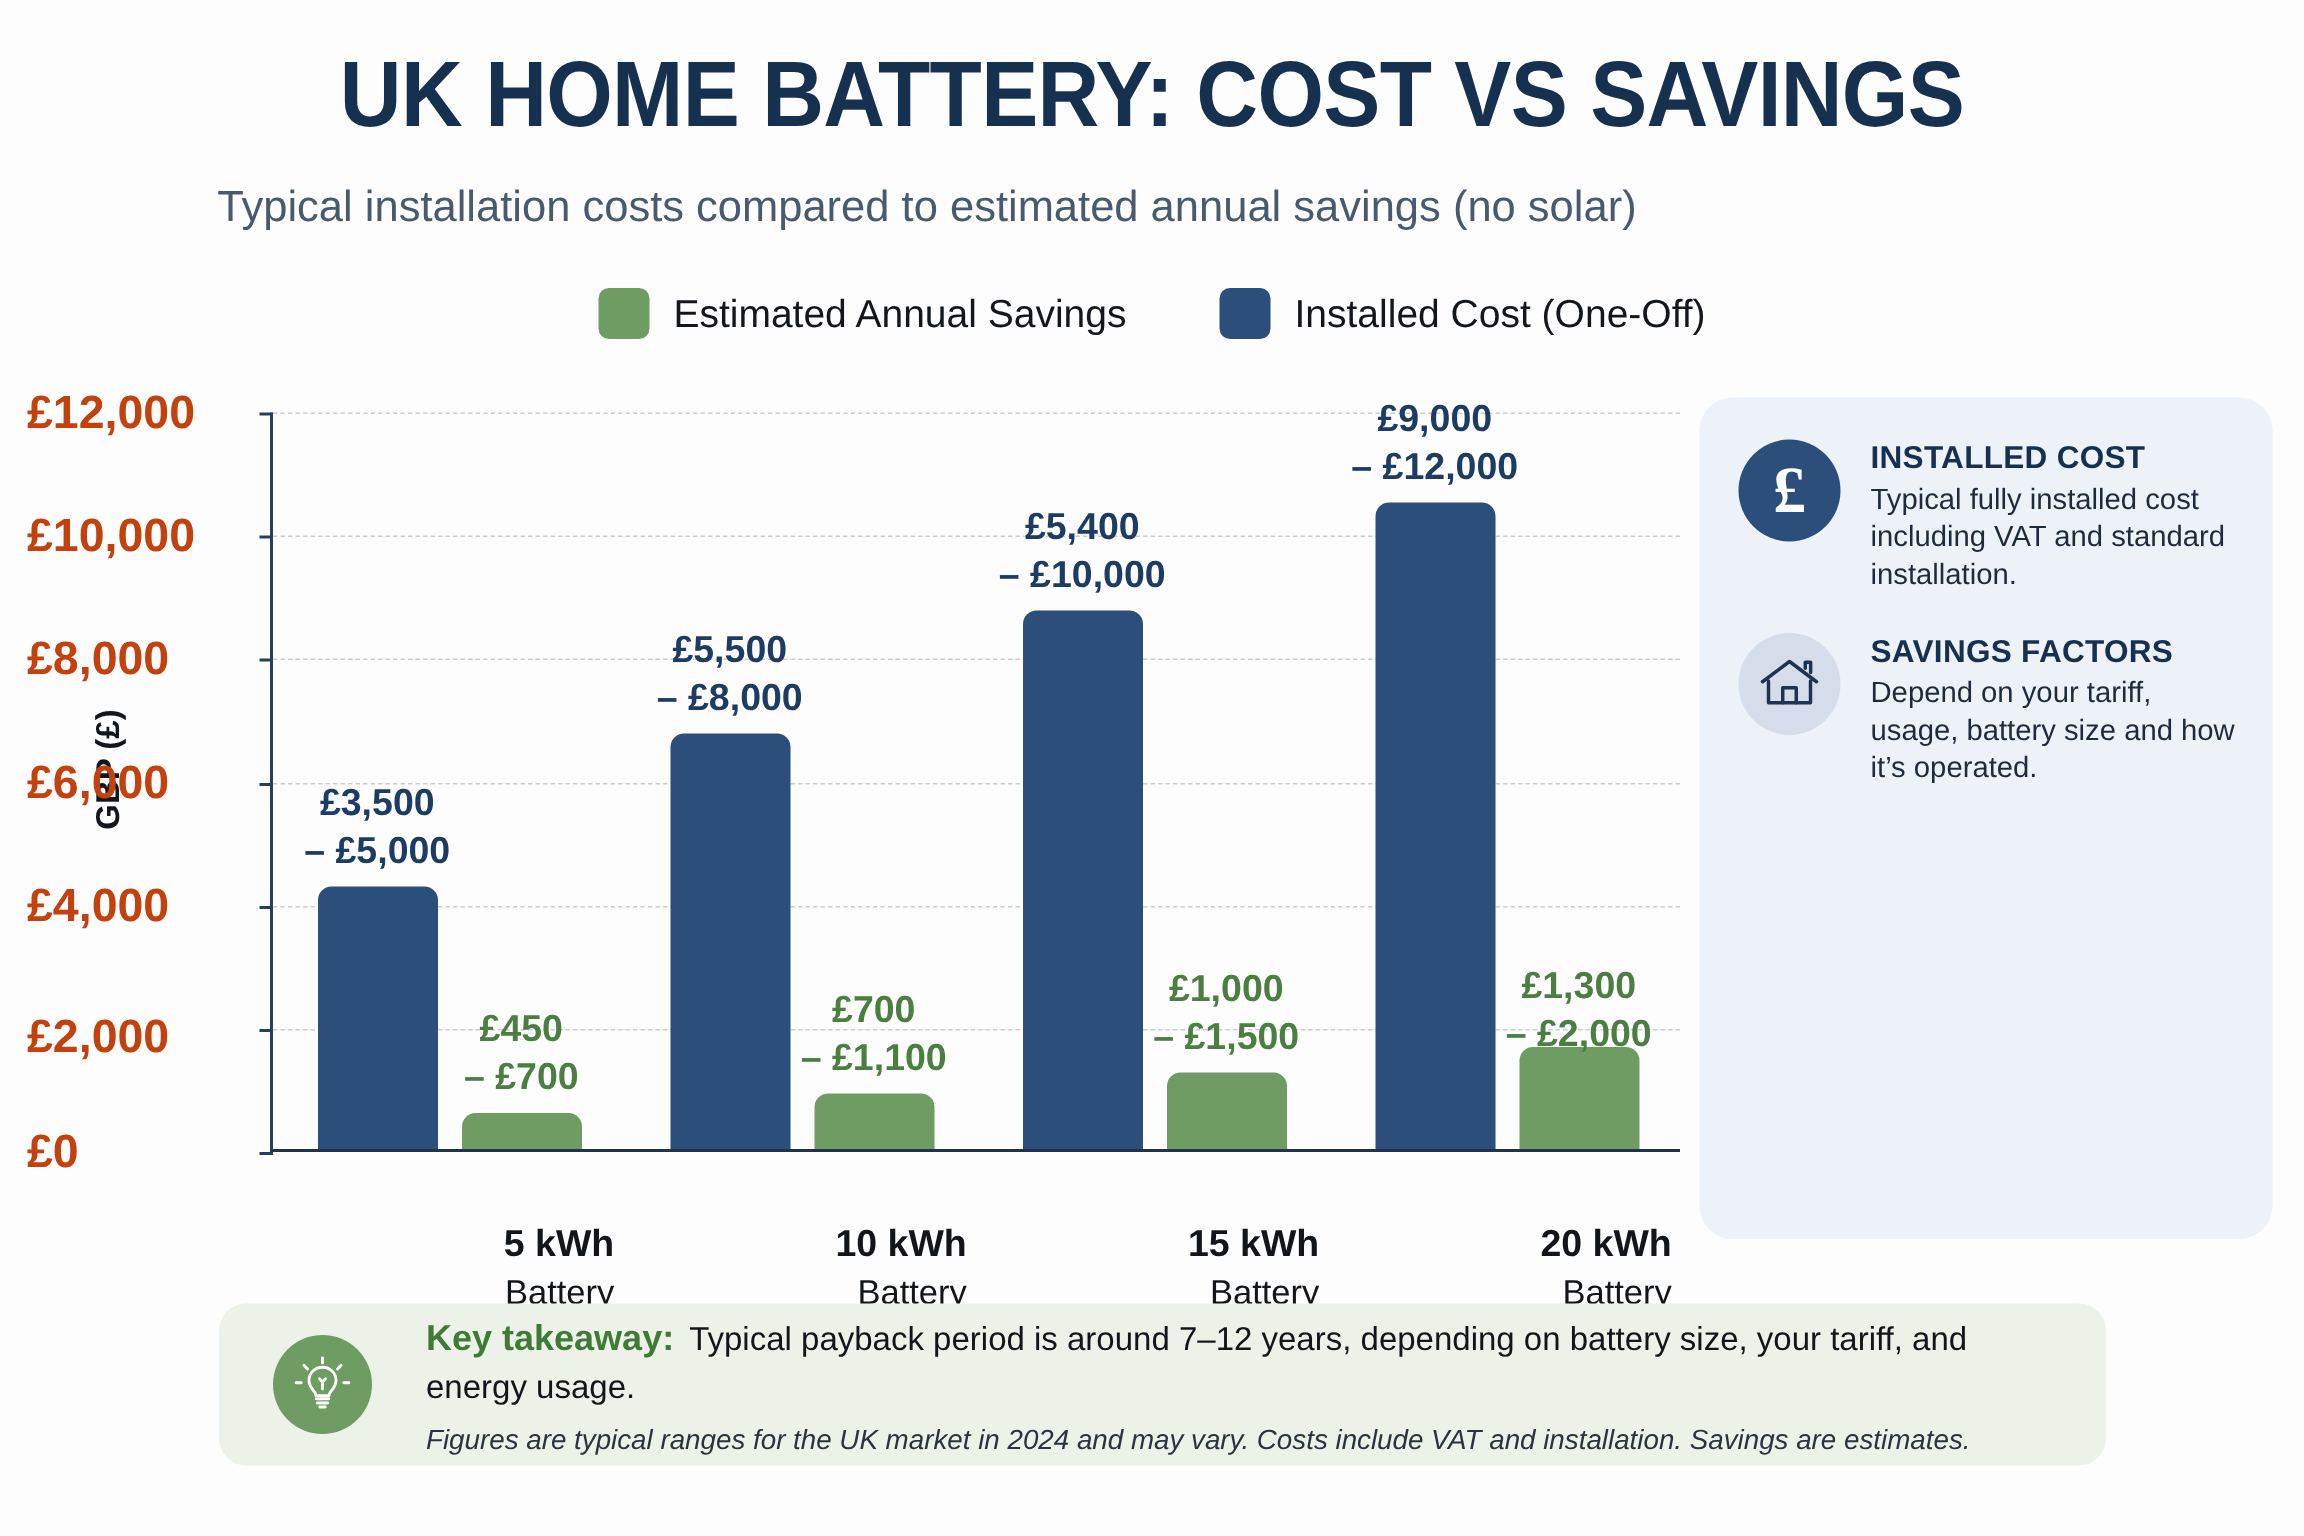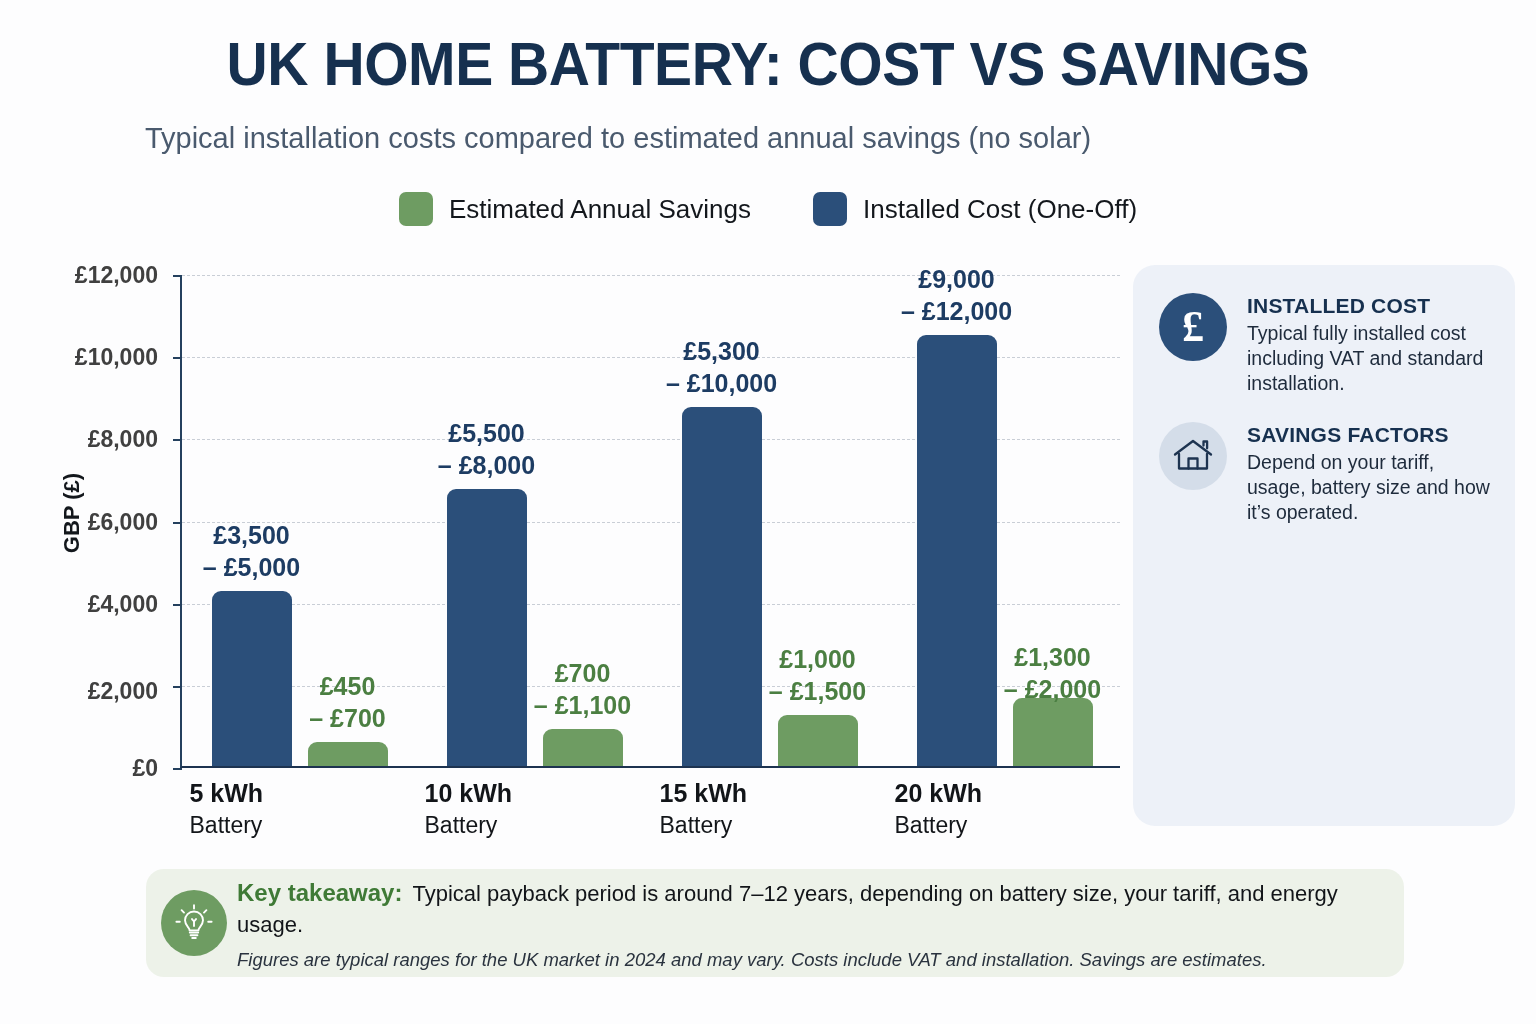--- a/index.html
+++ b/index.html
@@ -84,10 +84,9 @@
     position: absolute;
     right: 962px;
     width: 140px;
-    text-align: right;
-    font-size: 23px;
+    font-size: 31px;
     font-weight: 700;
-    color: #404040;
+    color: #c2410c;
     transform: translateY(-50%);
   }
   .ytick-mark {

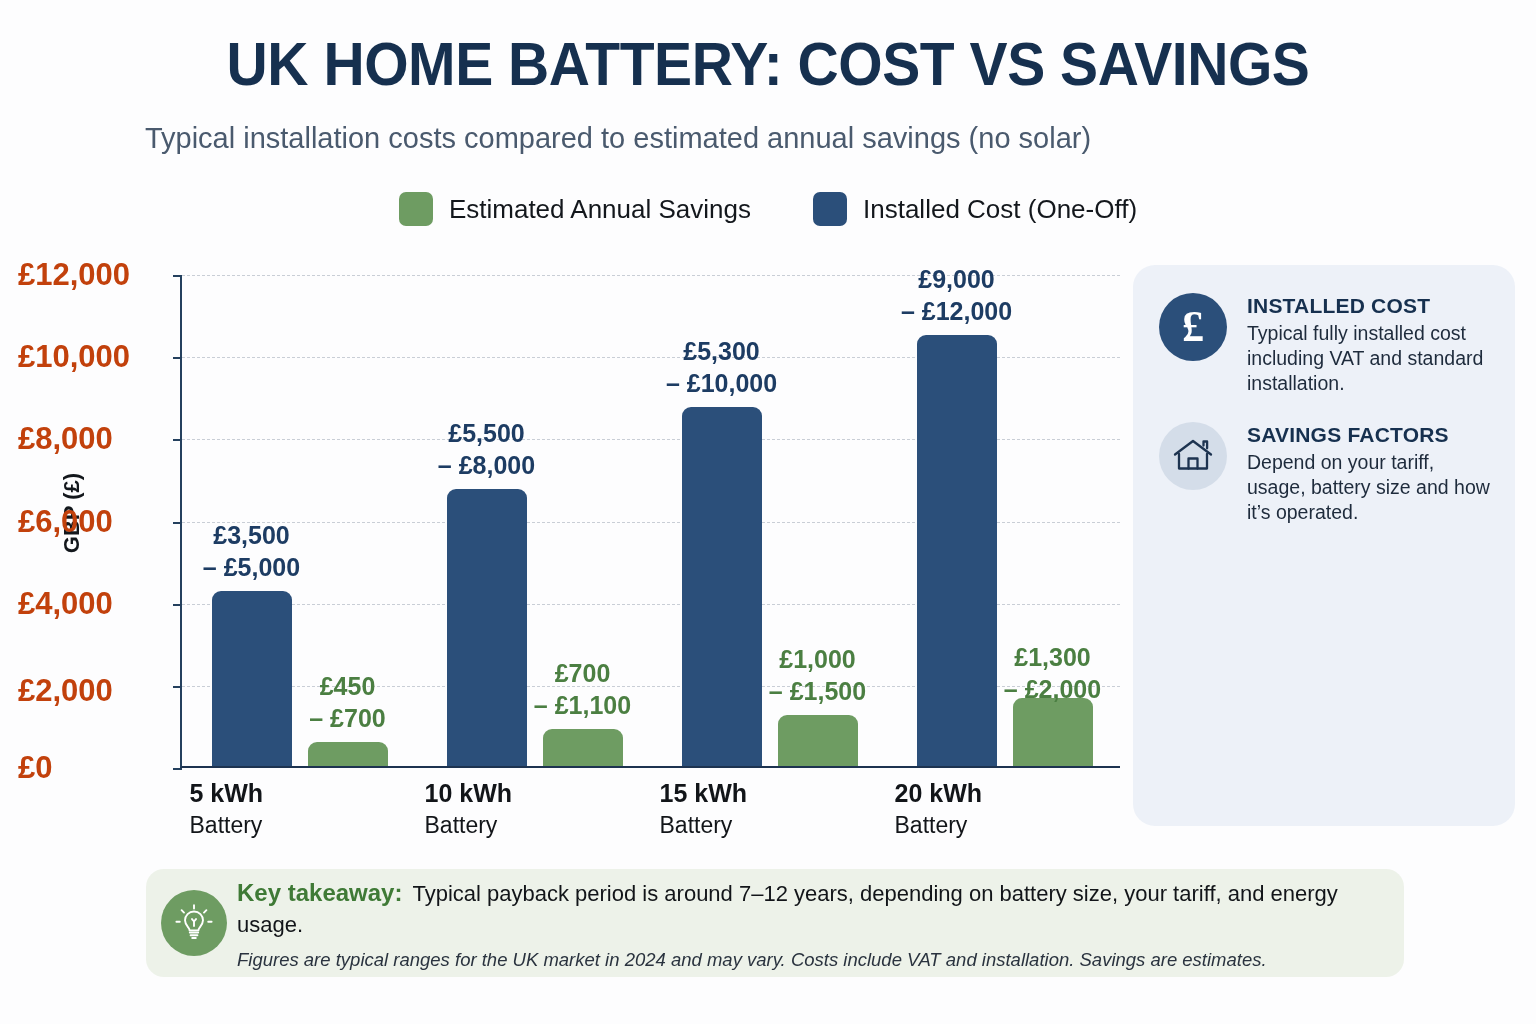--- a/index.html
+++ b/index.html
@@ -257,7 +257,7 @@
         </div>
         <div class="bar-group" style="left: 499.5px; width: 176px;">
           <div class="bar cost" style="left: 0px; width: 80px; height: 359.479px;"></div>
-          <div class="bar-label cost" style="left: -50px; width: 180px; bottom: 367.479px;"><span>£5,300</span><br><span>– £10,000</span></div>
+          <div class="bar-label cost" style="left: -50px; width: 180px; bottom: 367.479px;"><span>£5,400</span><br><span>– £10,000</span></div>
           <div class="bar savings" style="left: 96px; width: 80px; height: 51.3542px;"></div>
           <div class="bar-label savings" style="left: 46px; width: 180px; bottom: 59.3542px;"><span>£1,000</span><br><span>– £1,500</span></div>
         </div>

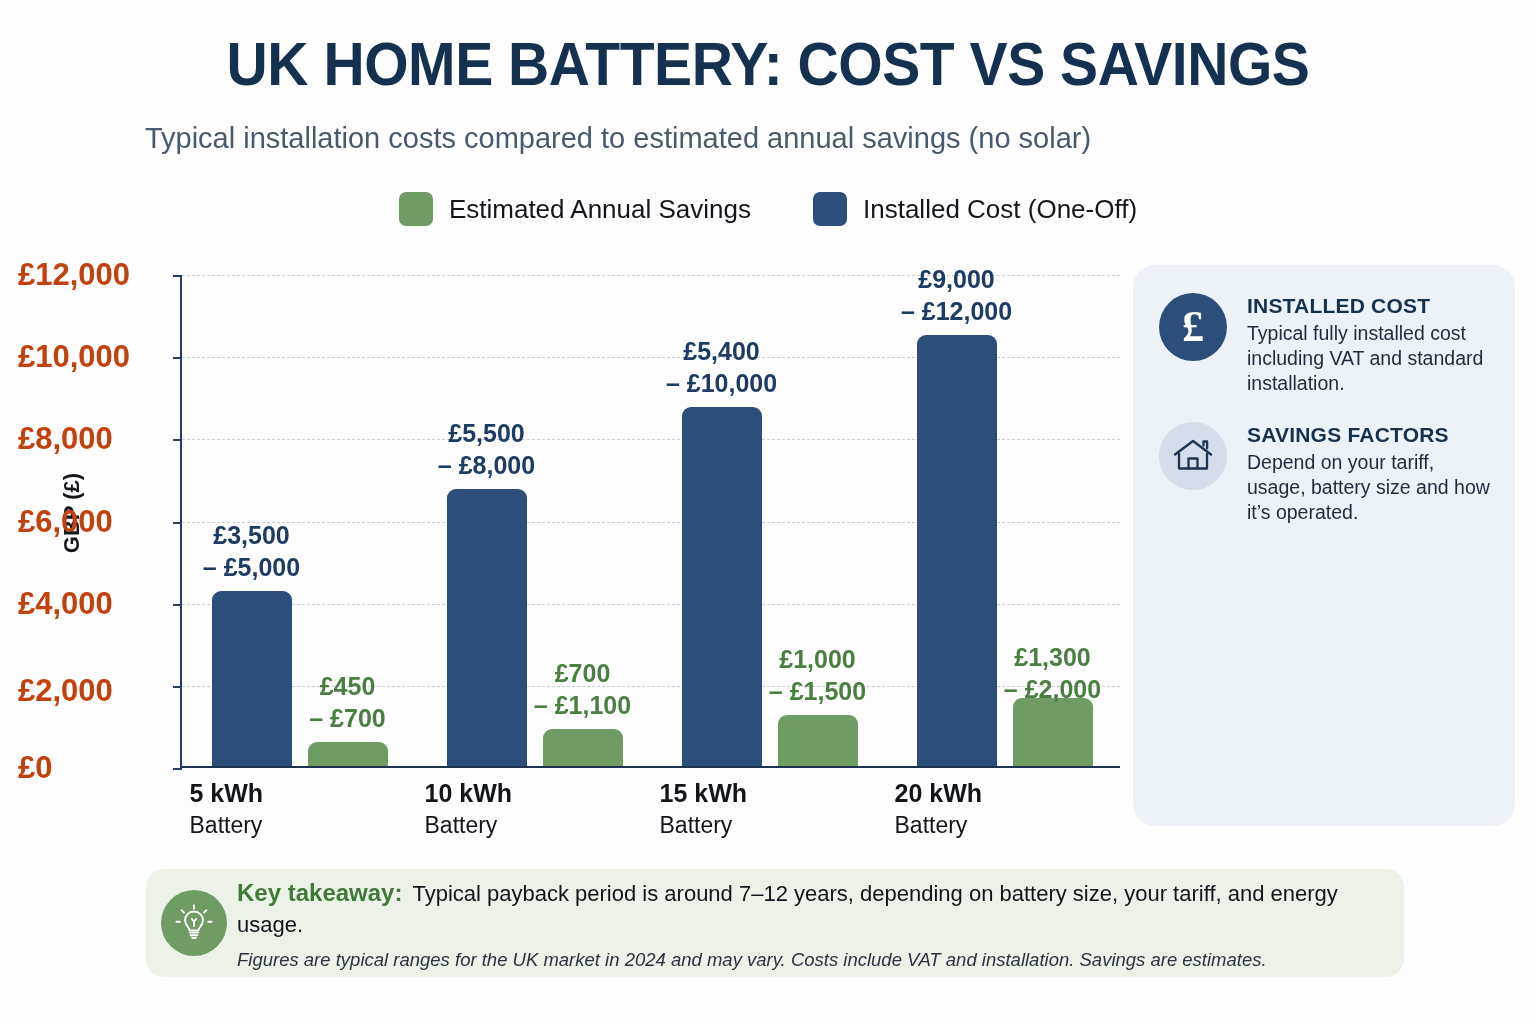--- a/index.html
+++ b/index.html
@@ -121,9 +121,9 @@
 
   .cat-label {
     position: absolute;
-    top: 502px;
+    top: 538px;
     width: 220px;
-    text-align: left;
+    text-align: right;
     line-height: 1.32;
   }
   .cat-label .cat-main { font-size: 25px; font-weight: 700; color: #121519; display:block; }

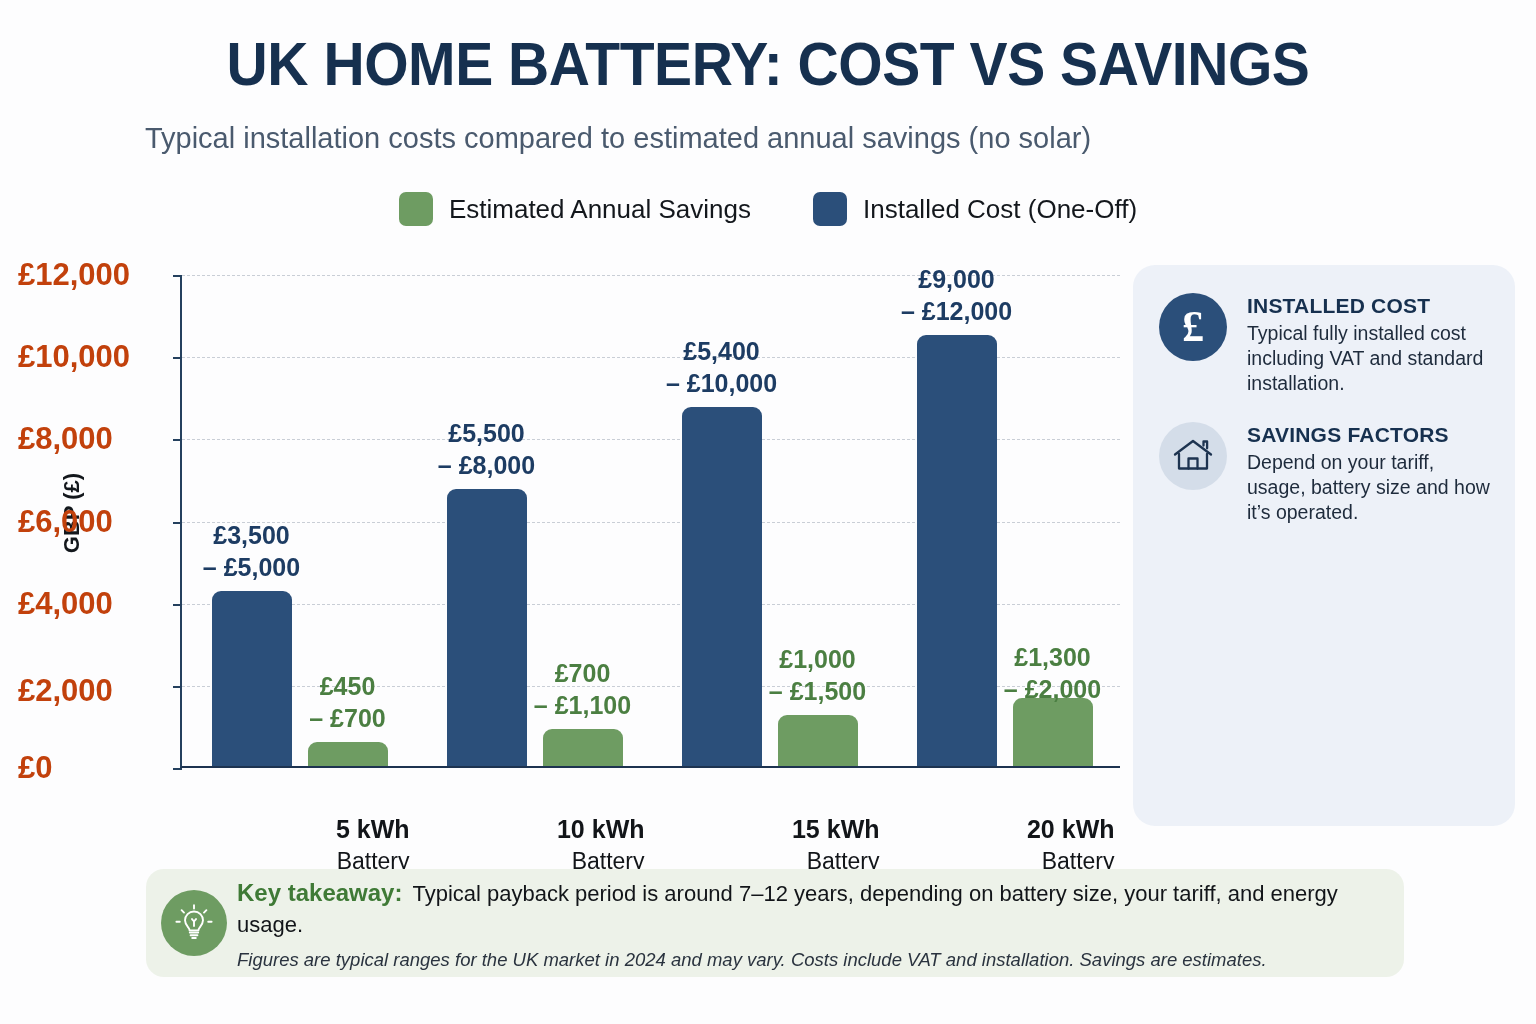--- a/index.html
+++ b/index.html
@@ -173,8 +173,8 @@
     border-radius: 18px;
     display: flex;
     align-items: center;
-    padding: 0 15px;
-    gap: 10px;
+    padding: 0 36px;
+    gap: 36px;
   }
   .bulb-circle {
     flex: 0 0 auto;

